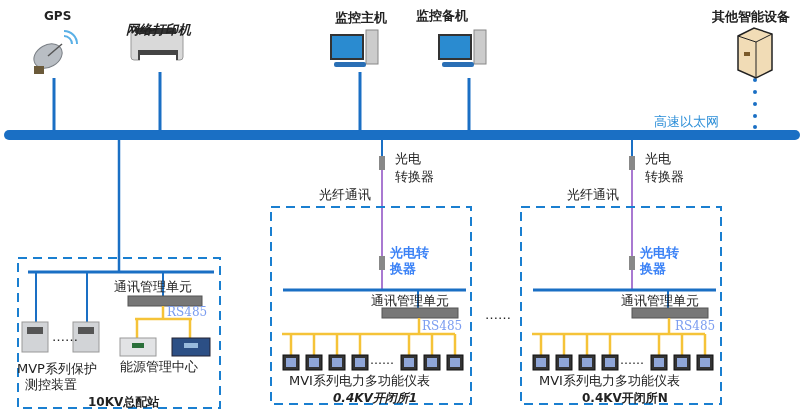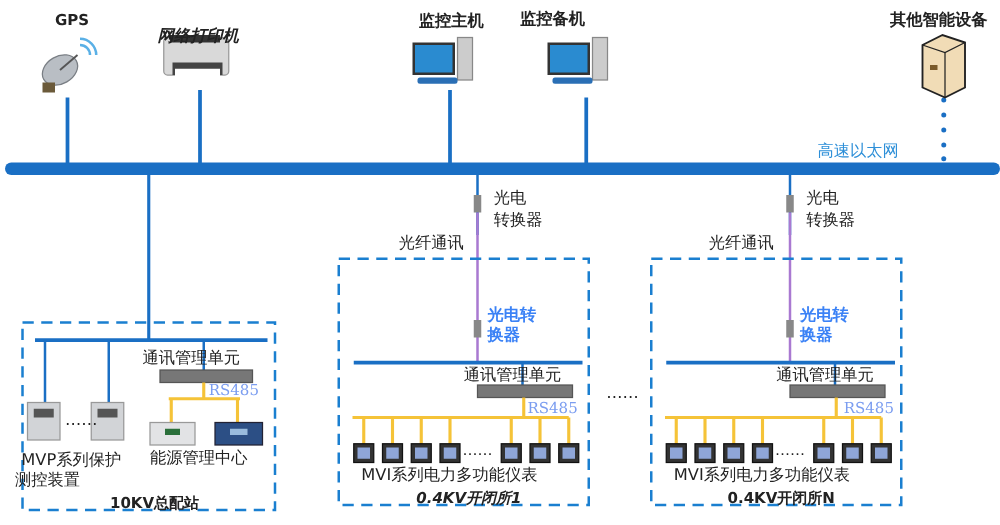--- a/index.html
+++ b/index.html
@@ -172,7 +172,7 @@
 <div class="lbl rs" style="left:167px;top:306px;">RS485</div>
 <div class="lbl" style="left:52px;top:330px;">……</div>
 <div class="lbl" style="left:17px;top:362px;">MVP系列保护</div>
-<div class="lbl" style="left:12px;top:378px;">测控装置</div>
+<div class="lbl" style="left:25px;top:378px;">测控装置</div>
 <div class="lbl" style="left:120px;top:360px;">能源管理中心</div>
 <div class="lbl bold small" style="left:88px;top:396px;">10KV总配站</div>
 

